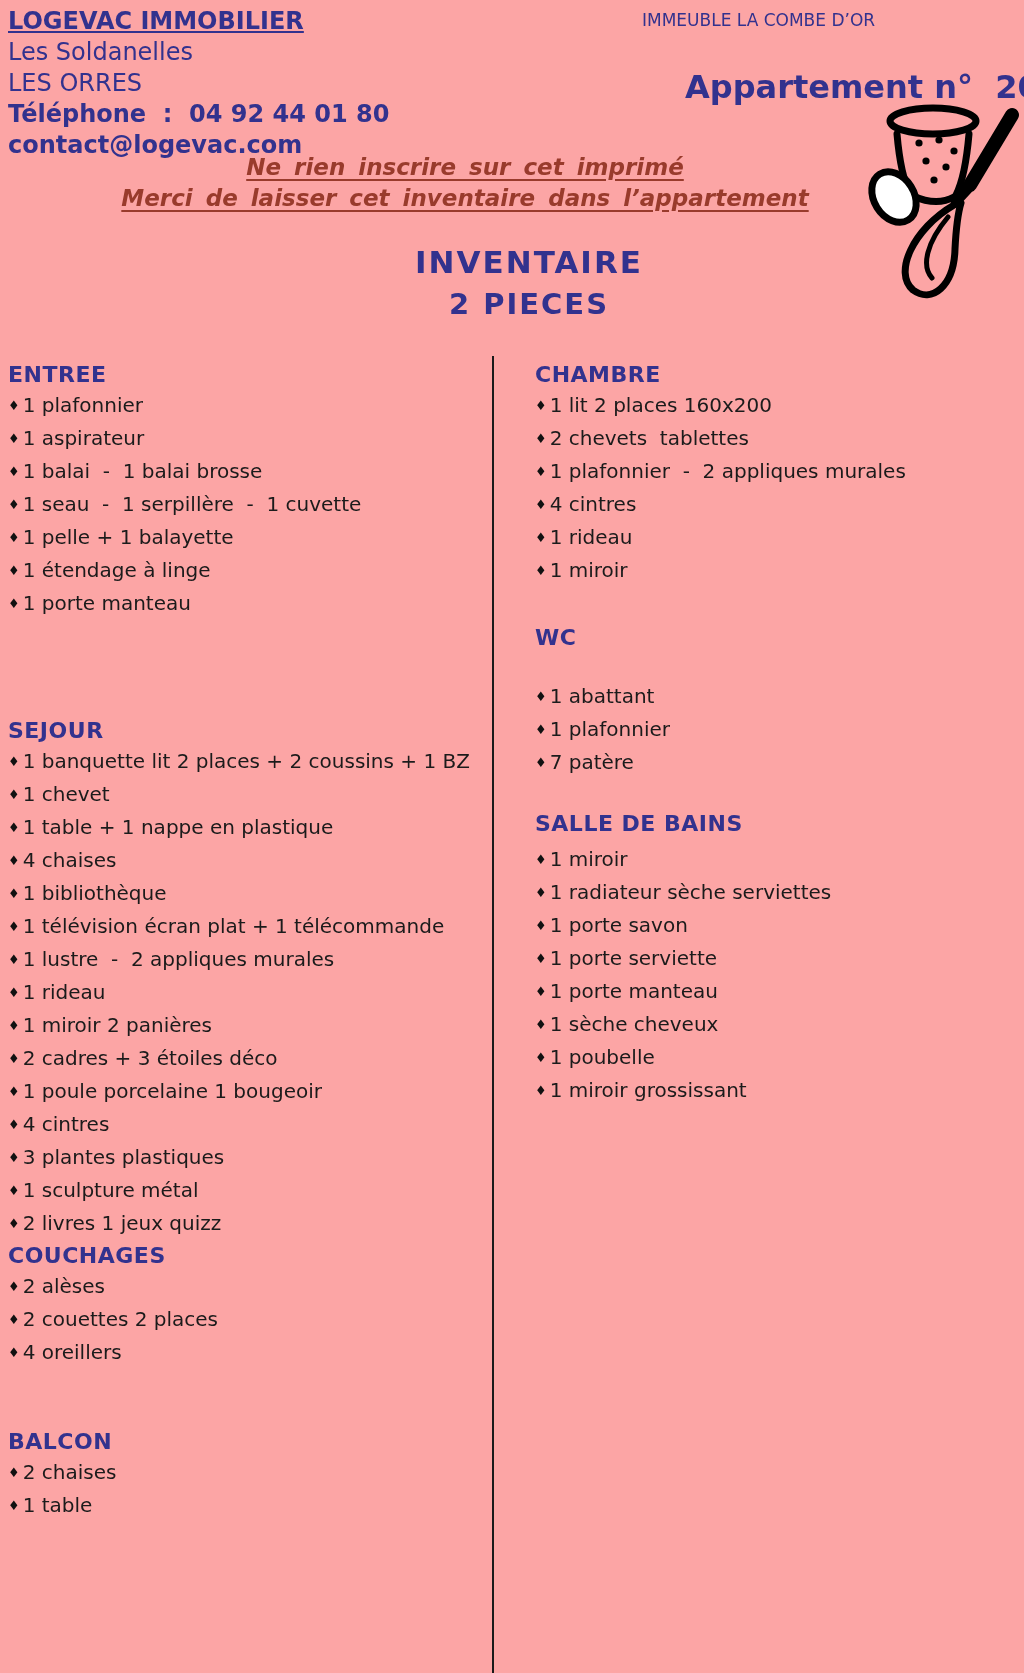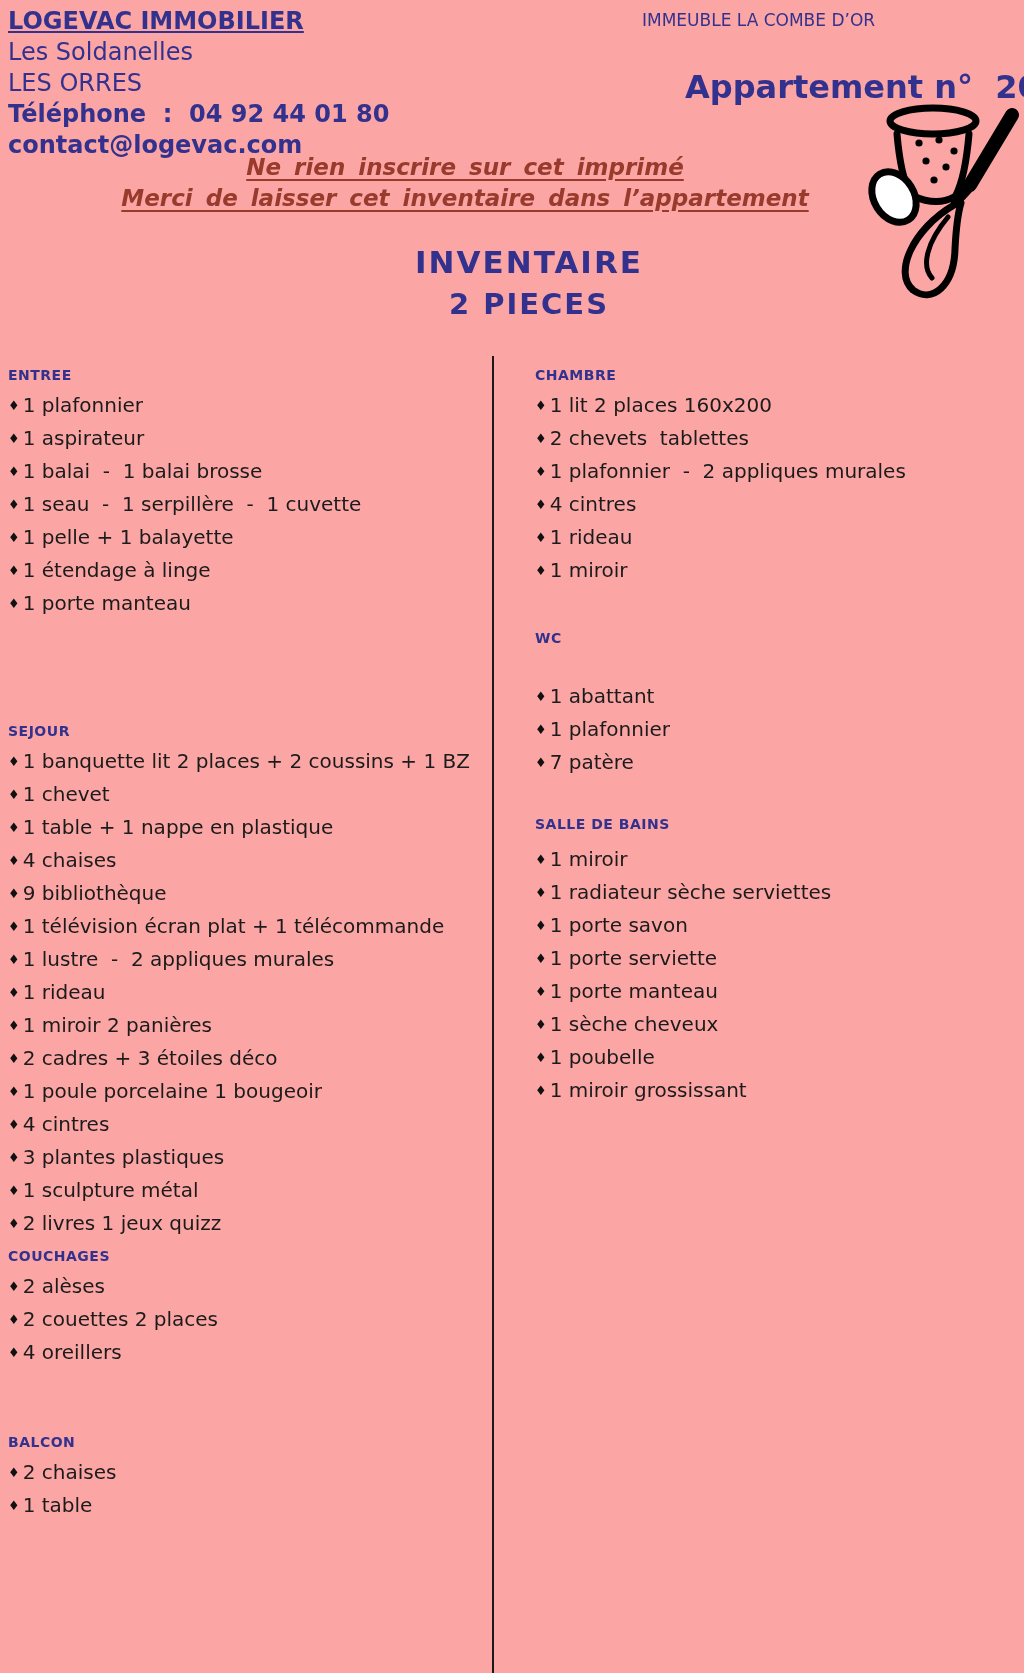--- a/index.html
+++ b/index.html
@@ -41,7 +41,7 @@
   .divider   { position:absolute; left:492px; top:356px; width:2px; height:1317px; background:#1a1a1a; }
 
   .sec h3 {
-    margin:0; font-size:14px; font-weight:bold; color:#32328e; line-height:30px;
+    margin:0; font-size:22px; font-weight:bold; color:#32328e; line-height:30px;
     letter-spacing:0.5px;
   }
   .sec ul { margin:0; padding:0; list-style:none; }

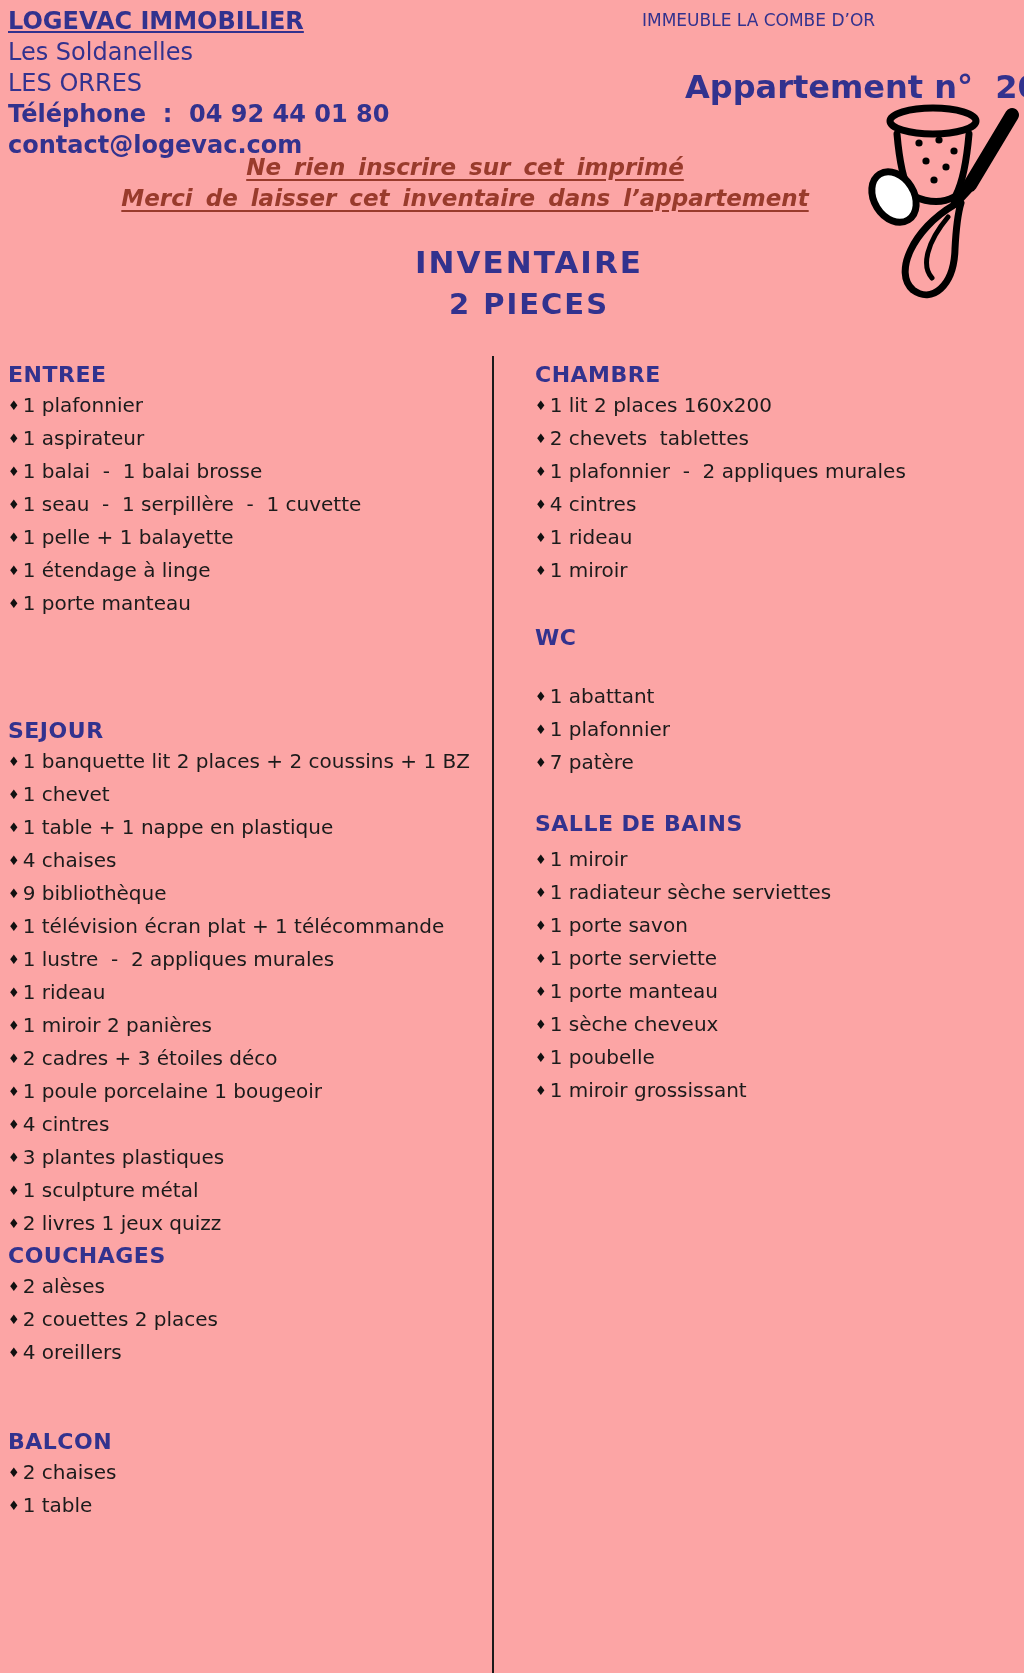--- a/index.html
+++ b/index.html
@@ -130,7 +130,7 @@
           <li><span class="bullet">♦</span><span>1 chevet</span></li>
           <li><span class="bullet">♦</span><span>1 table + 1 nappe en plastique</span></li>
           <li><span class="bullet">♦</span><span>4 chaises</span></li>
-          <li><span class="bullet">♦</span><span>9 bibliothèque</span></li>
+          <li><span class="bullet">♦</span><span>1 bibliothèque</span></li>
           <li><span class="bullet">♦</span><span>1 télévision écran plat + 1 télécommande</span></li>
           <li><span class="bullet">♦</span><span>1 lustre  -  2 appliques murales</span></li>
           <li><span class="bullet">♦</span><span>1 rideau</span></li>

